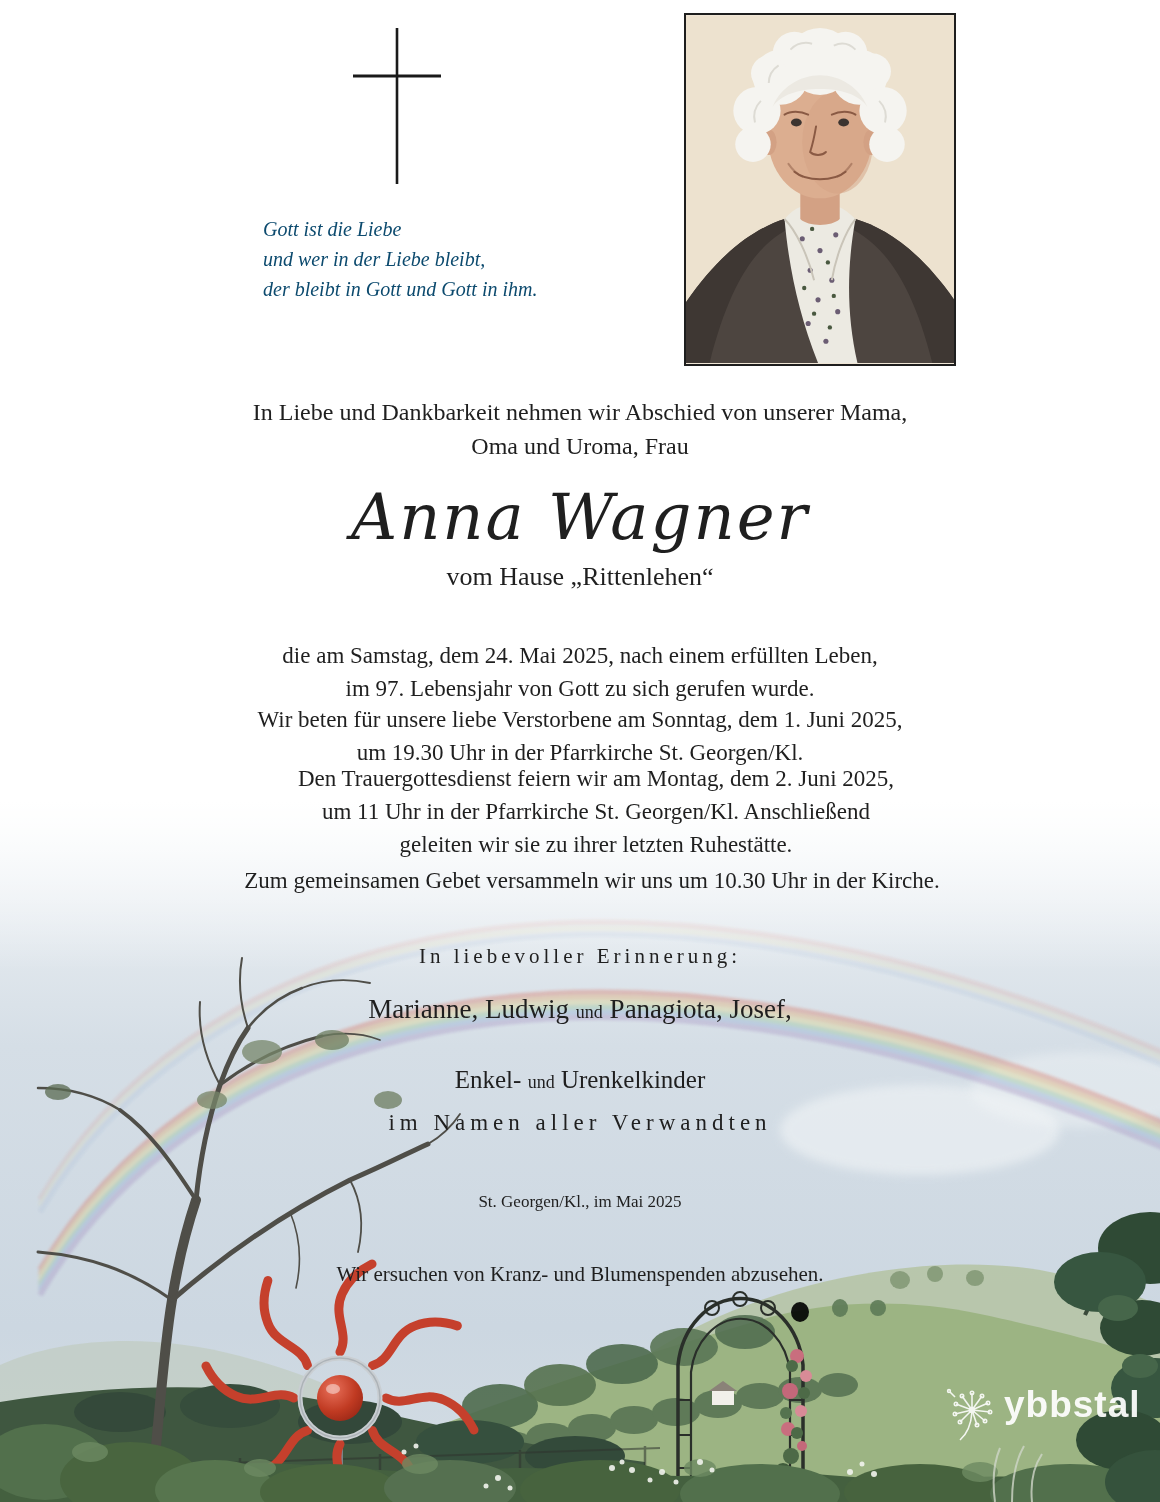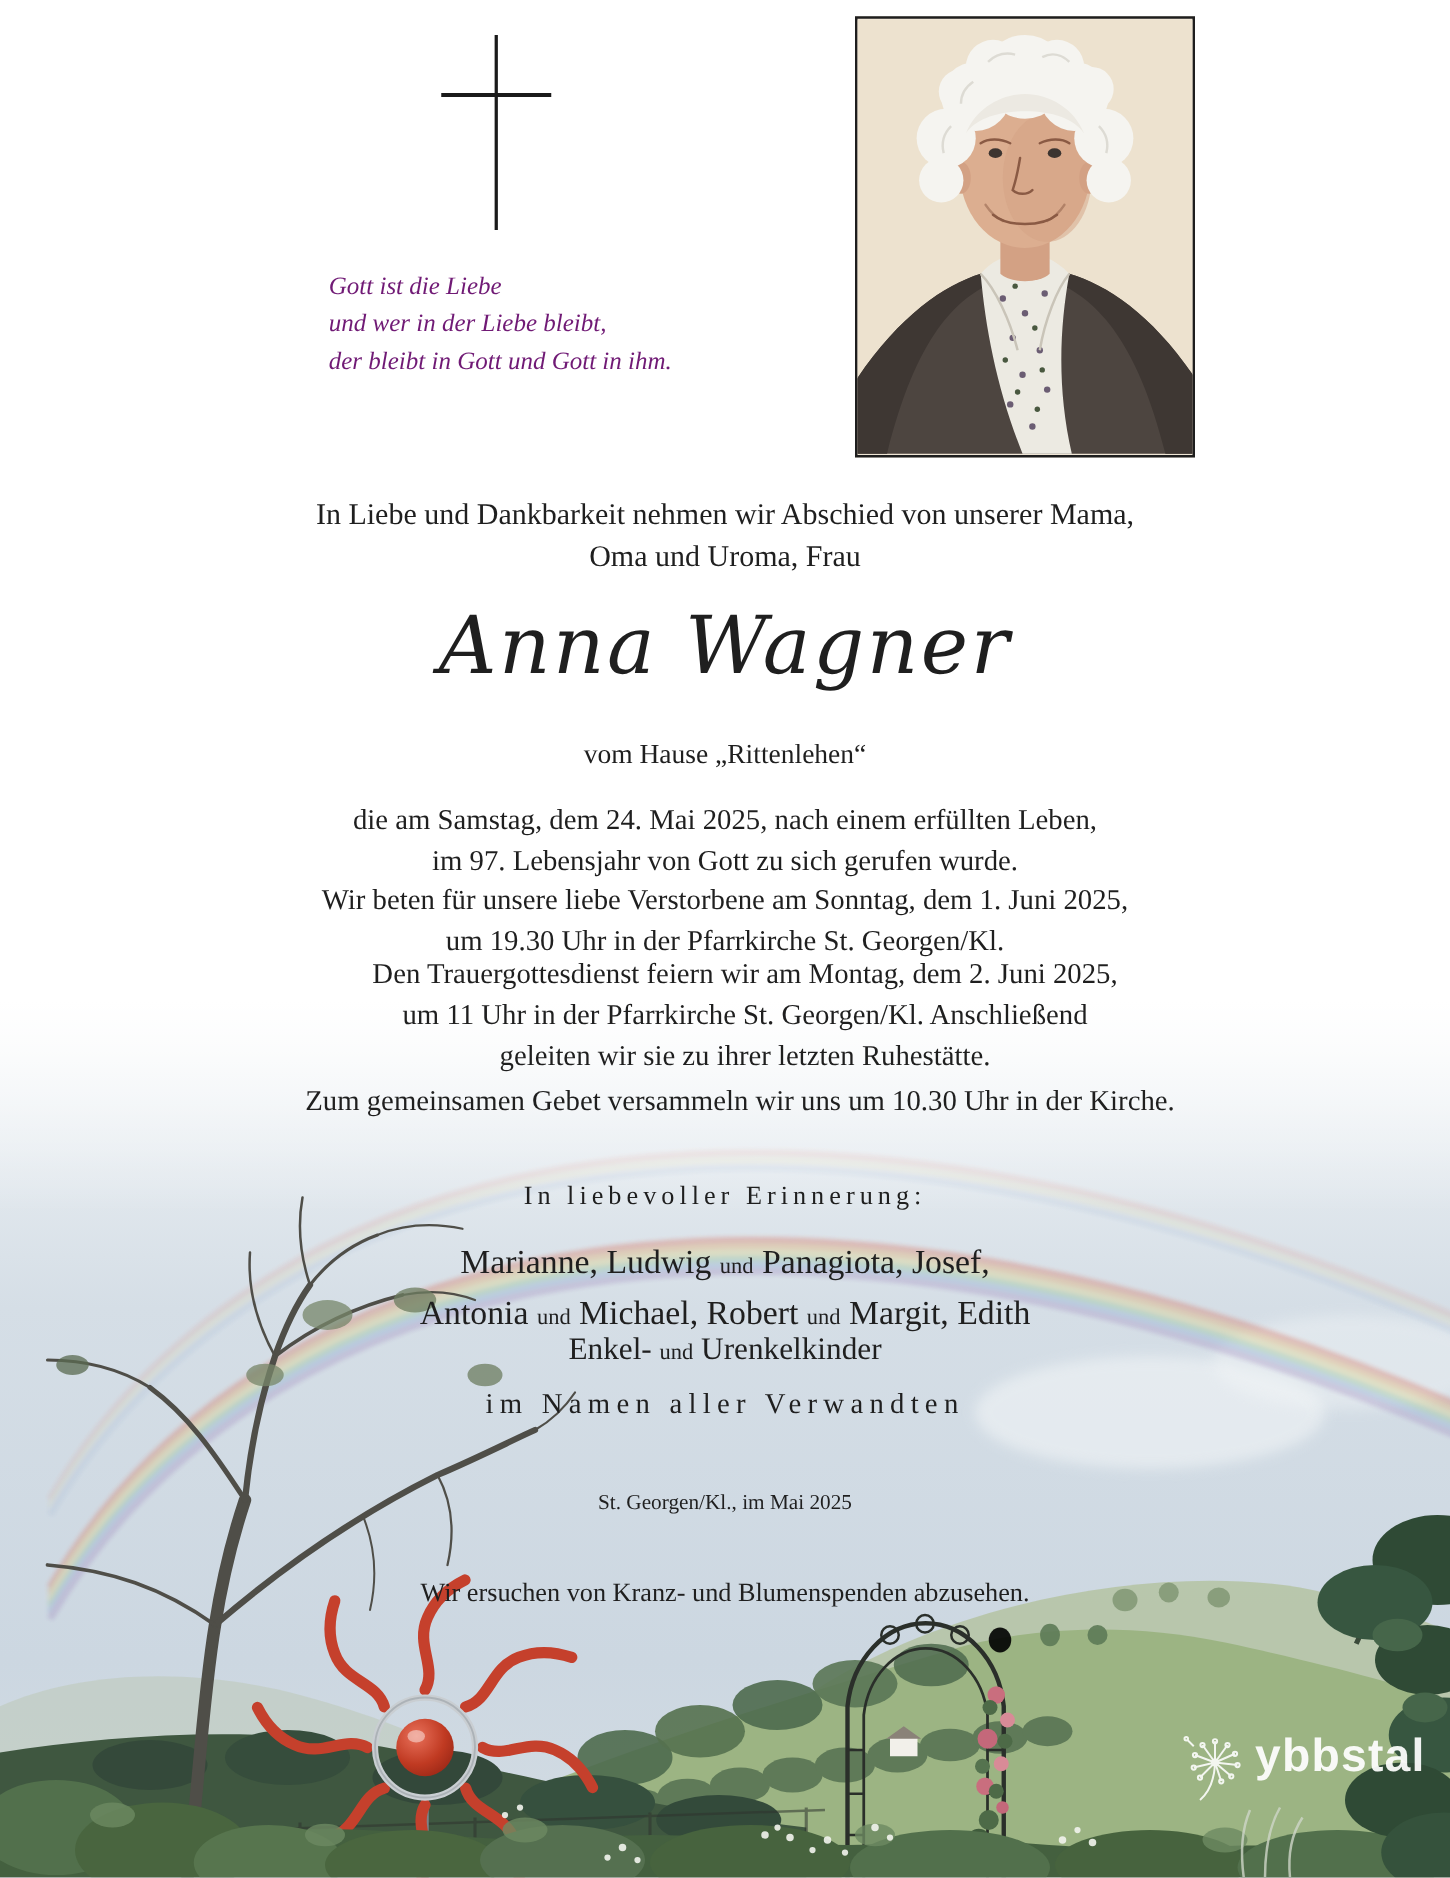--- a/index.html
+++ b/index.html
@@ -7,7 +7,7 @@
         font-family:"Liberation Serif",serif;color:#1f1f1f;margin:0 auto;}
   .t{position:absolute;left:0;width:100%;text-align:center;}
   .quote{position:absolute;left:263px;top:214px;text-align:left;font-style:italic;
-         font-size:20px;line-height:30px;color:#701a75;}
+         font-size:20px;line-height:30px;color:#0c4a6e;}
   .intro{top:395px;font-size:24px;line-height:34px;}
   .name{top:480px;font-size:64px;font-style:italic;font-family:"DejaVu Serif",serif;letter-spacing:2px;}
   .house{top:562px;font-size:22px;margin-top:28px;}

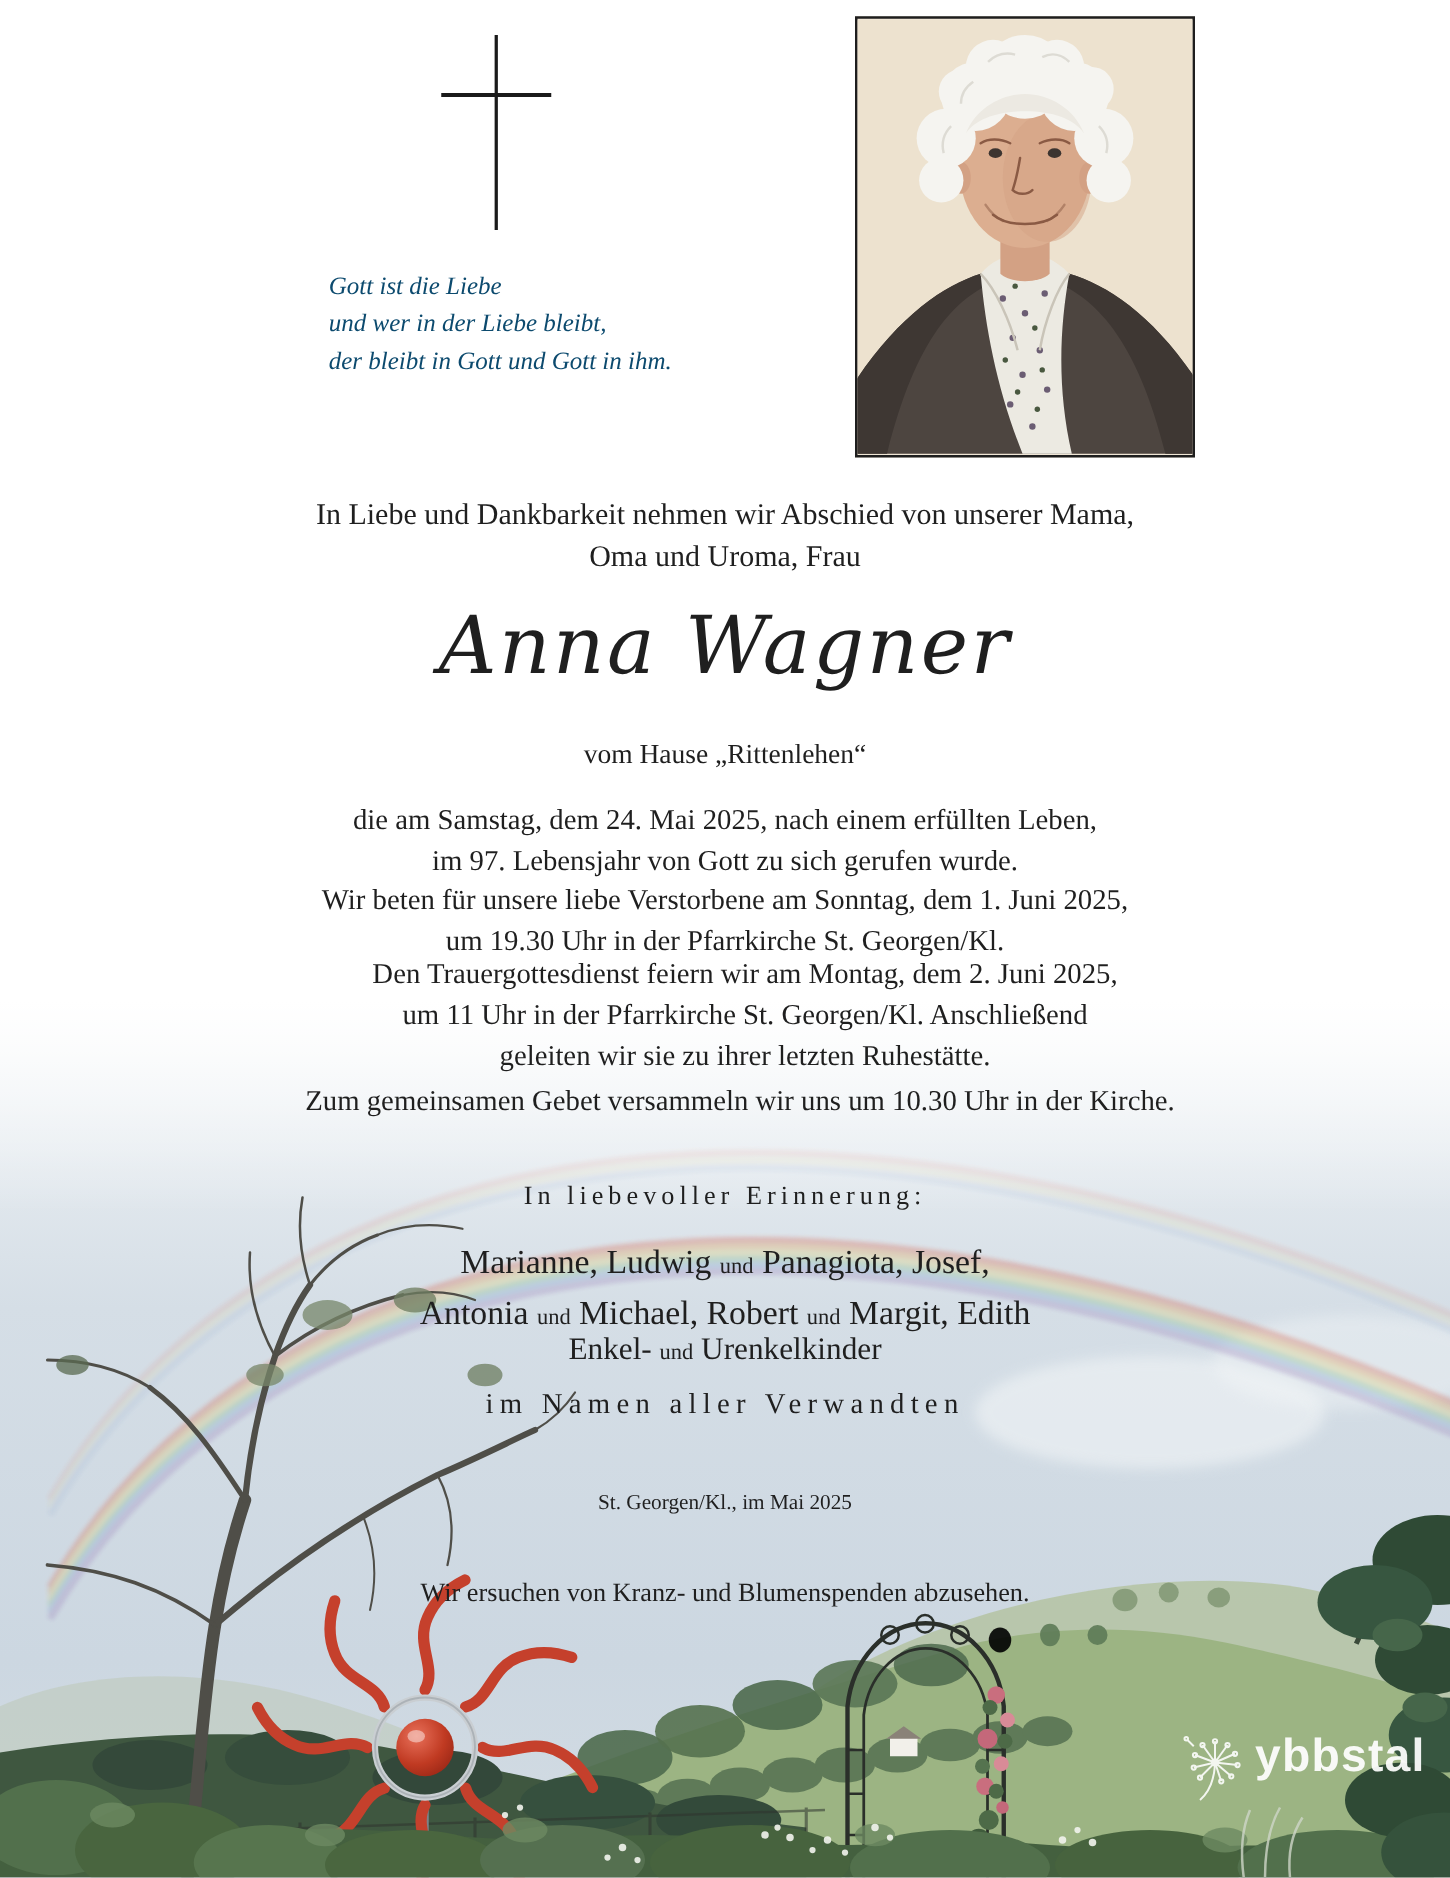--- a/index.html
+++ b/index.html
@@ -10,7 +10,7 @@
          font-size:20px;line-height:30px;color:#0c4a6e;}
   .intro{top:395px;font-size:24px;line-height:34px;}
   .name{top:480px;font-size:64px;font-style:italic;font-family:"DejaVu Serif",serif;letter-spacing:2px;}
-  .house{top:562px;font-size:22px;margin-top:28px;}
+  .house{top:562px;font-size:26px;}
   .para{font-size:23px;line-height:33px;}
   .death{top:618px;margin-top:21px;}
   .prayer{top:703px;}

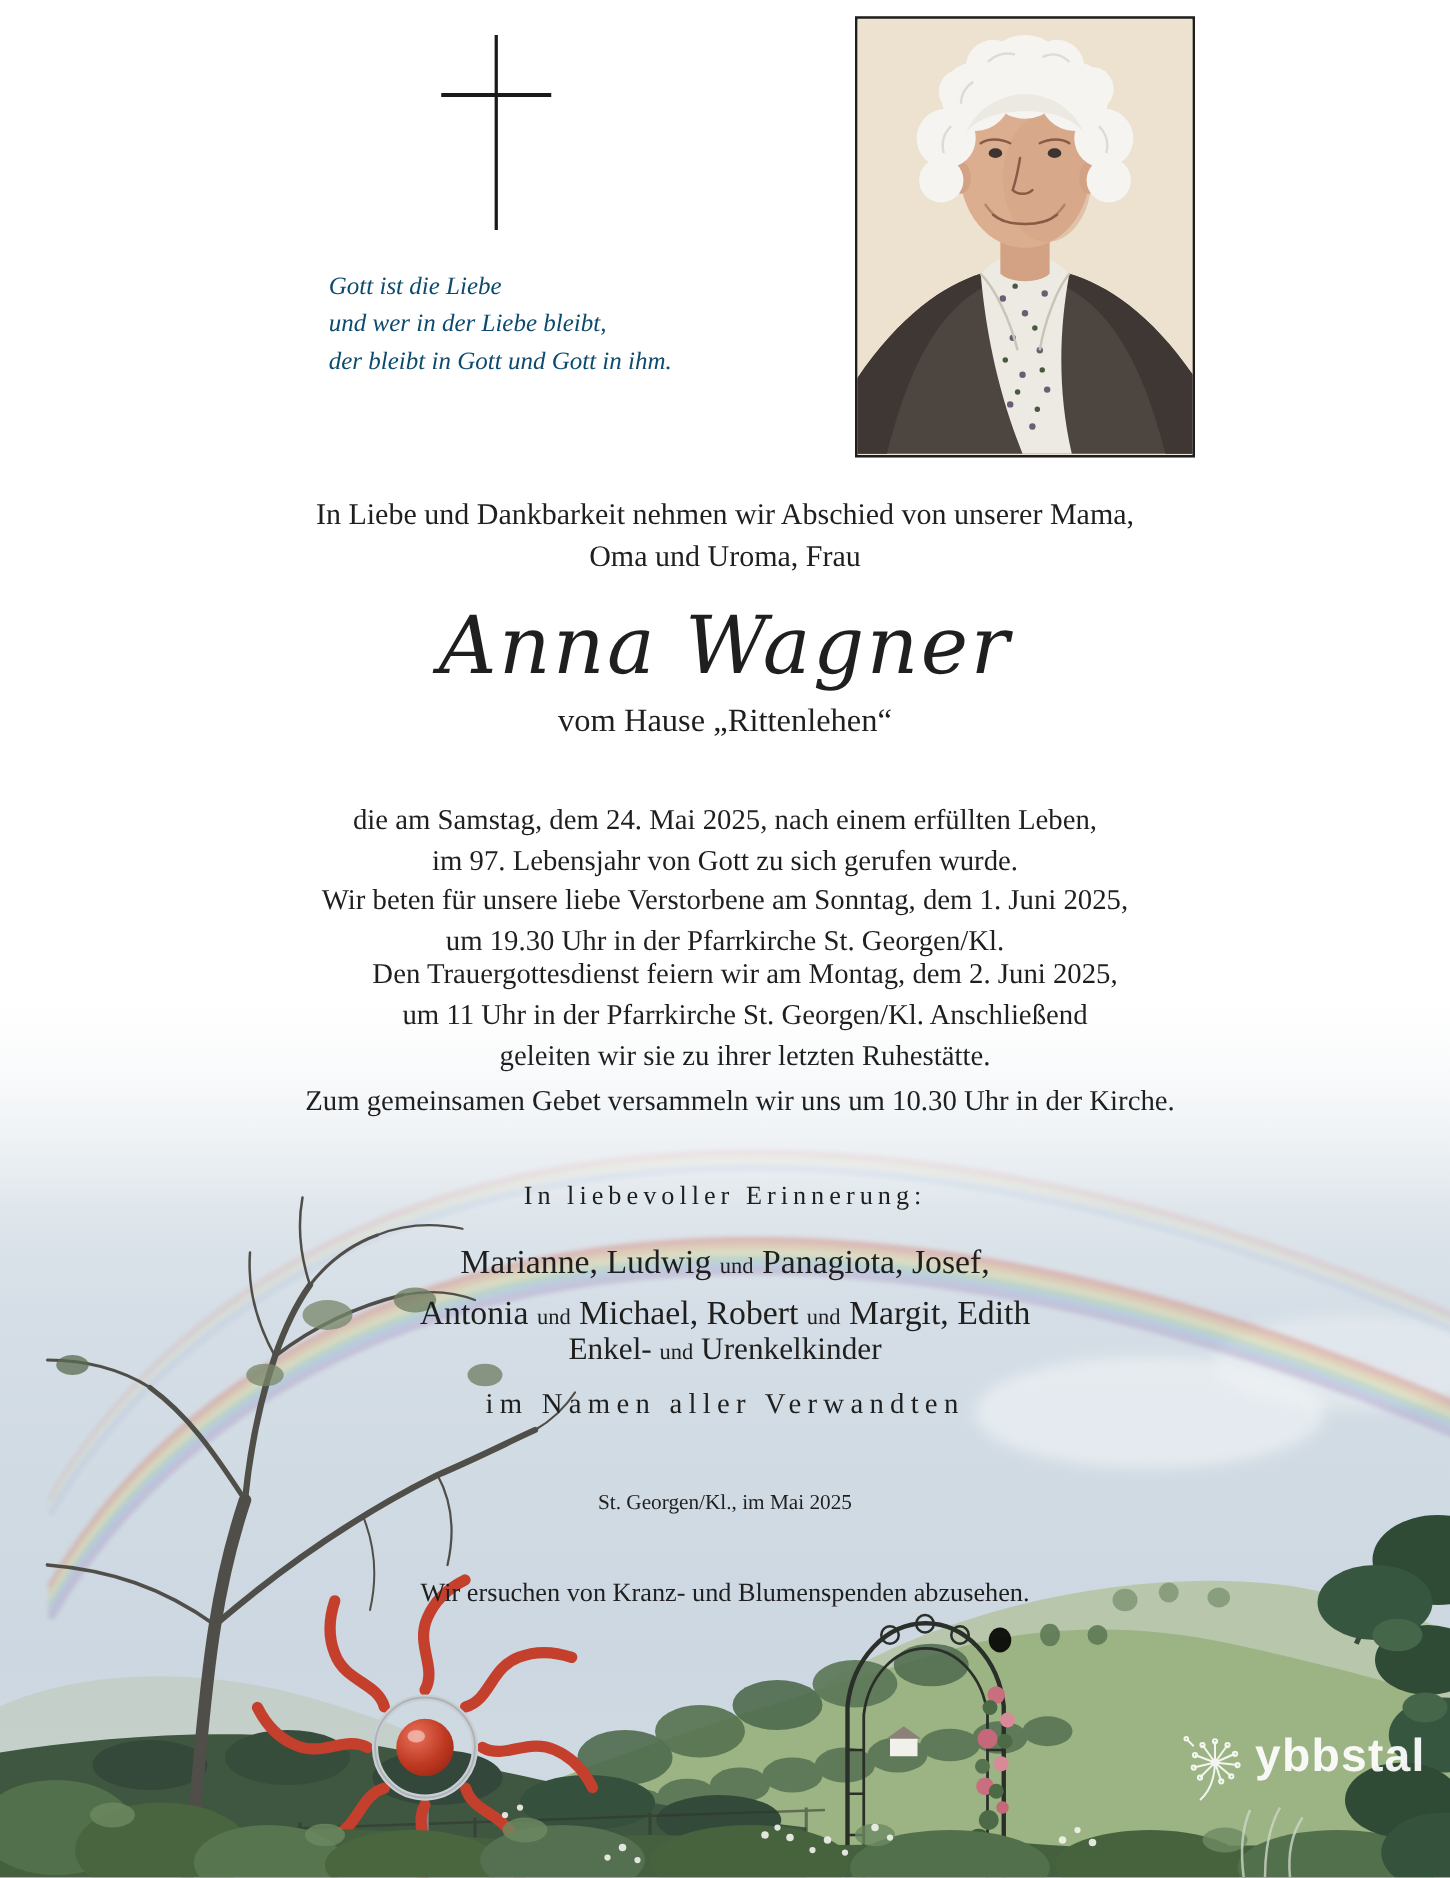--- a/index.html
+++ b/index.html
@@ -434,7 +434,6 @@
 
   <div class="t names">
     <div><span>Marianne, Ludwig </span><span class="und">und</span><span> Panagiota, Josef,</span></div>
-    <div><span>Antonia </span><span class="und">und</span><span> Michael, Robert </span><span class="und">und</span><span> Margit, Edith</span></div>
   </div>
 
   <div class="t enkel"><span>Enkel- </span><span class="und">und</span><span> Urenkelkinder</span></div>

